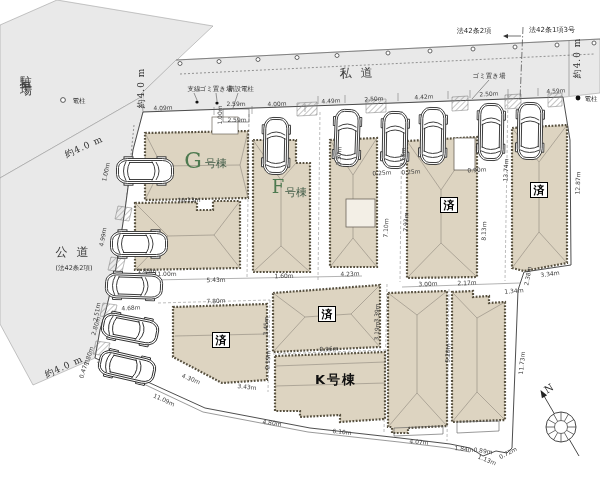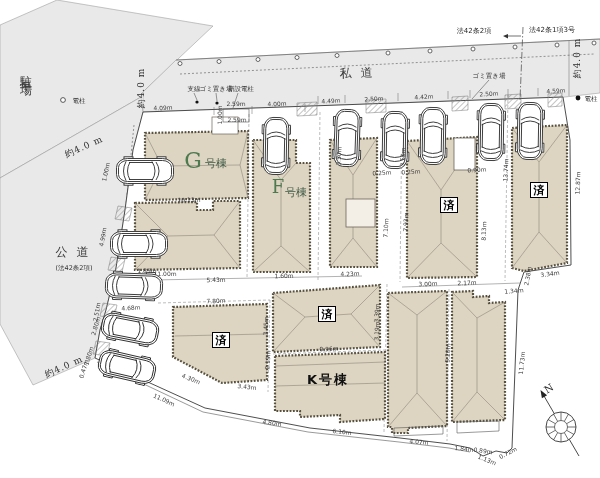--- a/index.html
+++ b/index.html
@@ -245,7 +245,7 @@
     <div class="lbl gsuf" style="left: 216px; top: 163px; --r: 0deg;">号棟</div>
     <div class="lbl fbig" style="left: 278px; top: 187px; --r: 0deg;">F</div>
     <div class="lbl gsuf" style="left: 296px; top: 192px; --r: 0deg;">号棟</div>
-    <div class="lbl k" style="left: 328px; top: 379px; --r: 0deg;">K号棟</div>
+    <div class="lbl k" style="left: 336px; top: 379px; --r: 0deg;">K号棟</div>
     <div class="lbl sold" style="left: 449px; top: 205px; --r: 0deg;">済</div>
     <div class="lbl sold" style="left: 539px; top: 190px; --r: 0deg;">済</div>
     <div class="lbl sold" style="left: 221px; top: 340px; --r: 0deg;">済</div>

